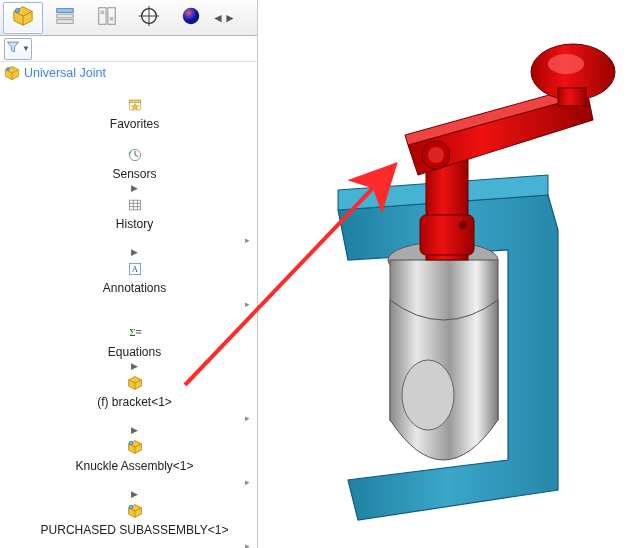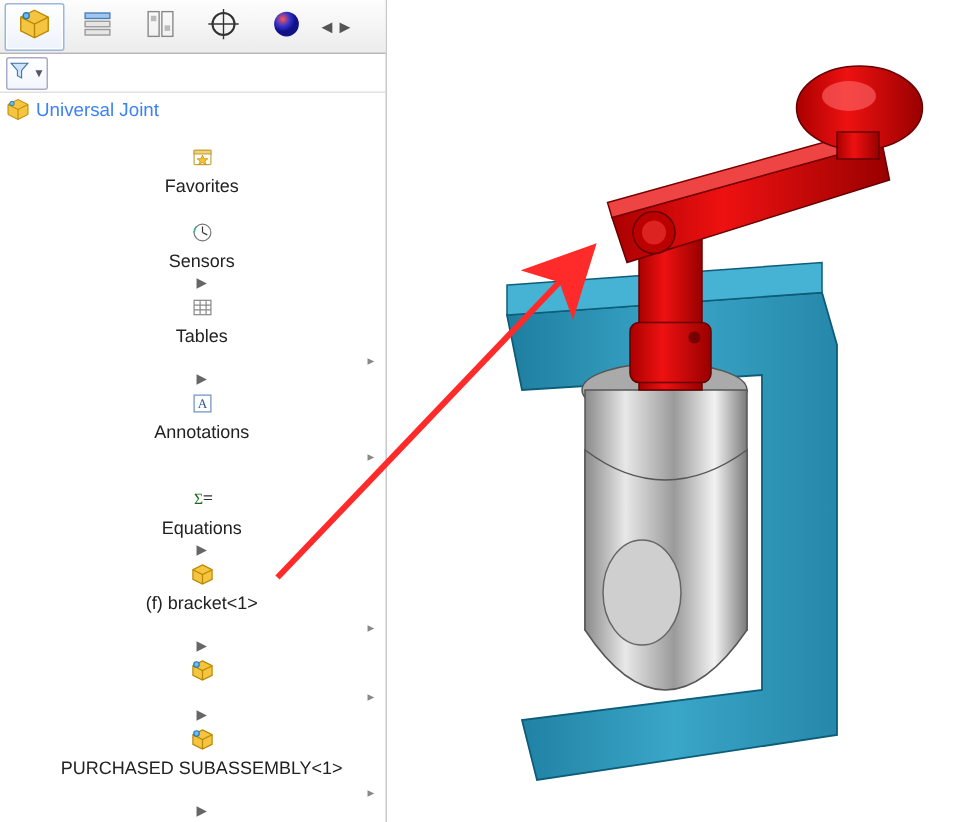--- a/index.html
+++ b/index.html
@@ -234,7 +234,7 @@
               <line x1="13" y1="4" x2="13" y2="16" stroke="#888"></line>
             </svg>
           </span>
-          <span>Tables</span>
+          <span>History</span>
           <span class="end-caret">▸</span>
         </div>
         <div class="node">

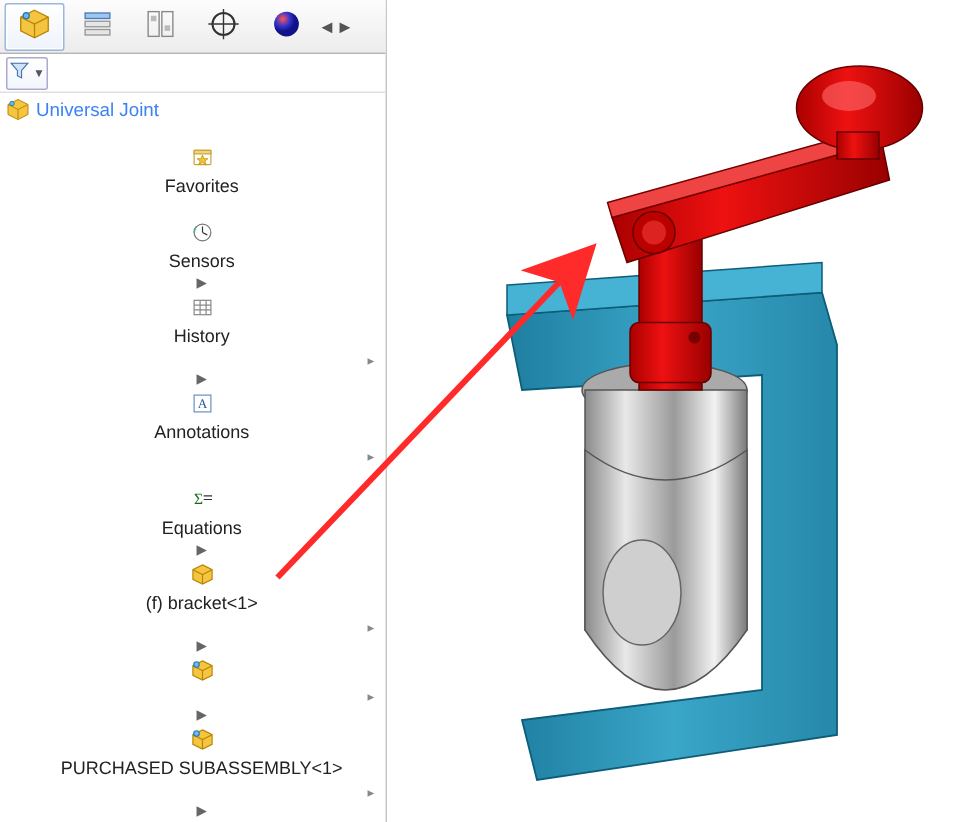--- a/index.html
+++ b/index.html
@@ -281,6 +281,7 @@
               <circle cx="5" cy="5" r="2.3" fill="#6bbcf0" stroke="#2a7ab8"></circle>
             </svg>
           </span>
+          <span>Knuckle Assembly&lt;1&gt;</span>
           <span class="end-caret">▸</span>
         </div>
         <div class="node">

